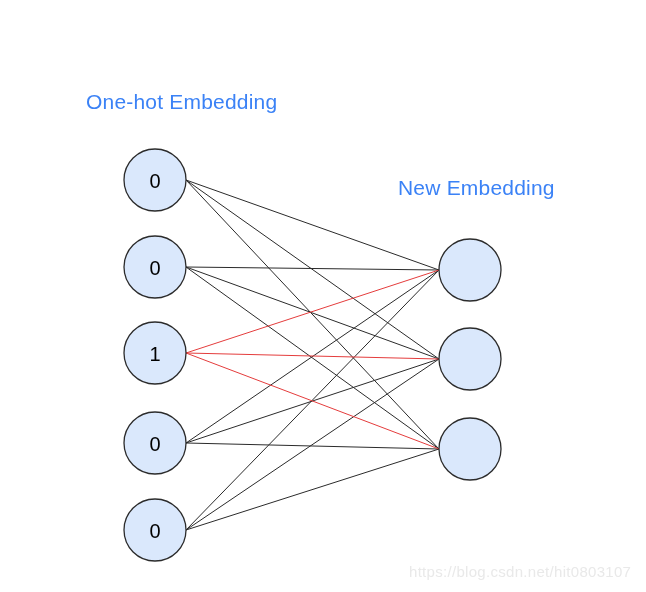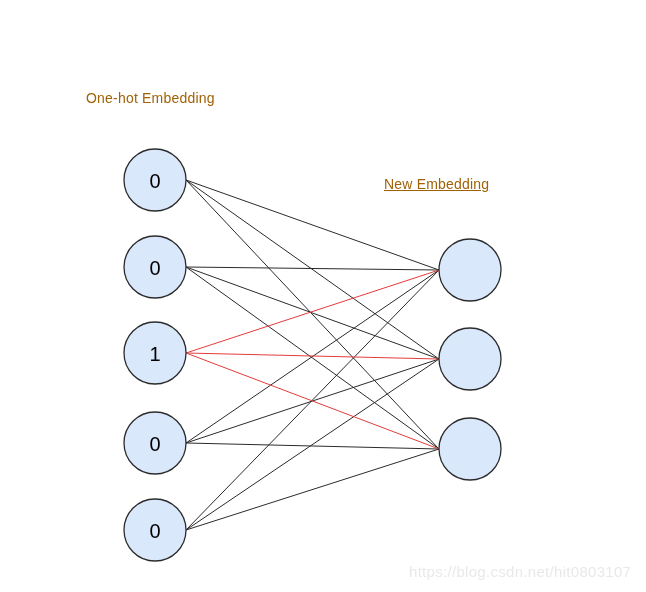--- a/index.html
+++ b/index.html
@@ -22,8 +22,8 @@
   }
   .title {
     position: absolute;
-    font-size: 14px;
-    color: #a16207;
+    font-size: 21px;
+    color: #3b82f6;
     white-space: nowrap;
     letter-spacing: 0.2px;
   }

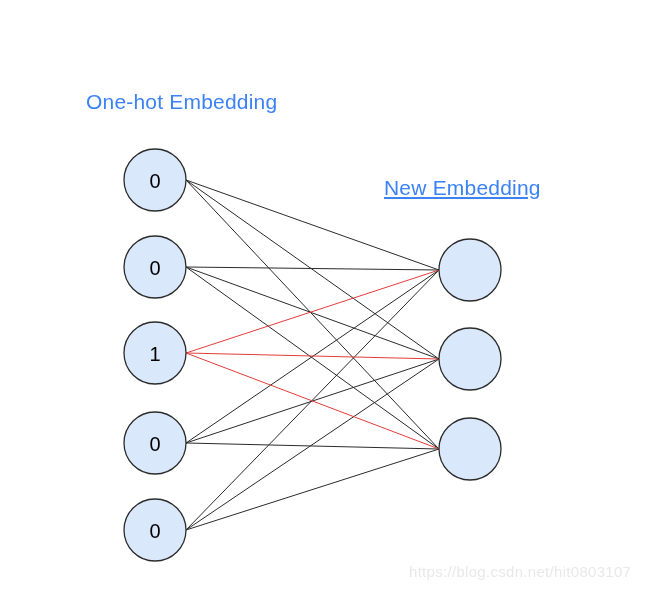--- a/index.html
+++ b/index.html
@@ -32,9 +32,8 @@
     top: 90px;
   }
   .title-right {
-    left: 384px;
+    left: 398px;
     top: 176px;
-    text-decoration: underline;
   }
   .watermark {
     position: absolute;

